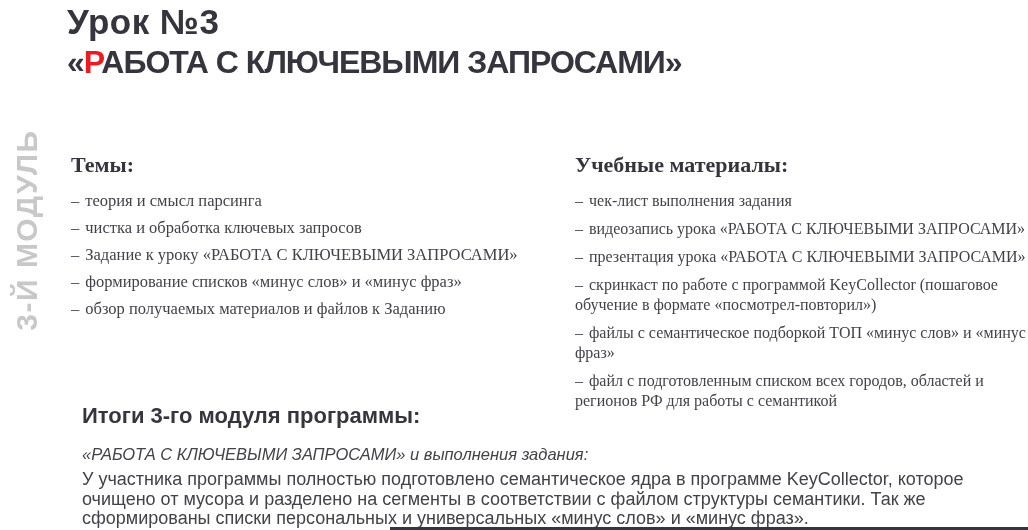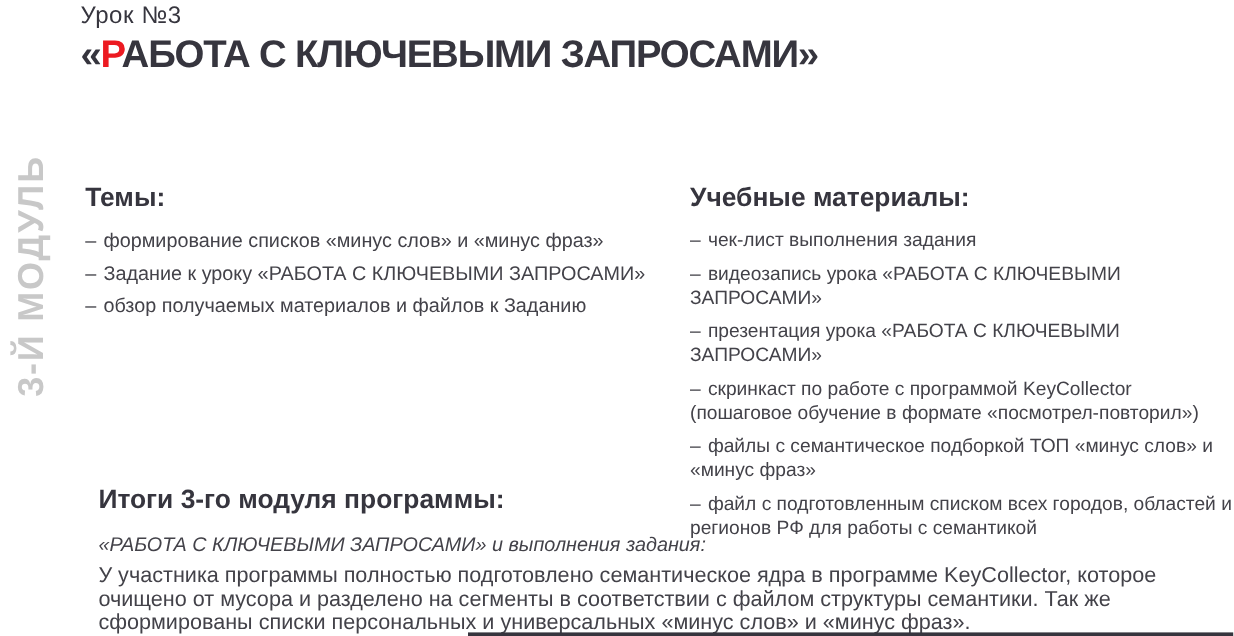--- a/index.html
+++ b/index.html
@@ -21,7 +21,7 @@
   
   .header{position:absolute;left:67px;top:2px;}
   .lesson-label{
-    font-size:20px;font-weight:400;color:var(--text-dark);
+    font-size:35px;font-weight:700;color:var(--text-dark);
     letter-spacing:0.5px;
   }
   .main-title{

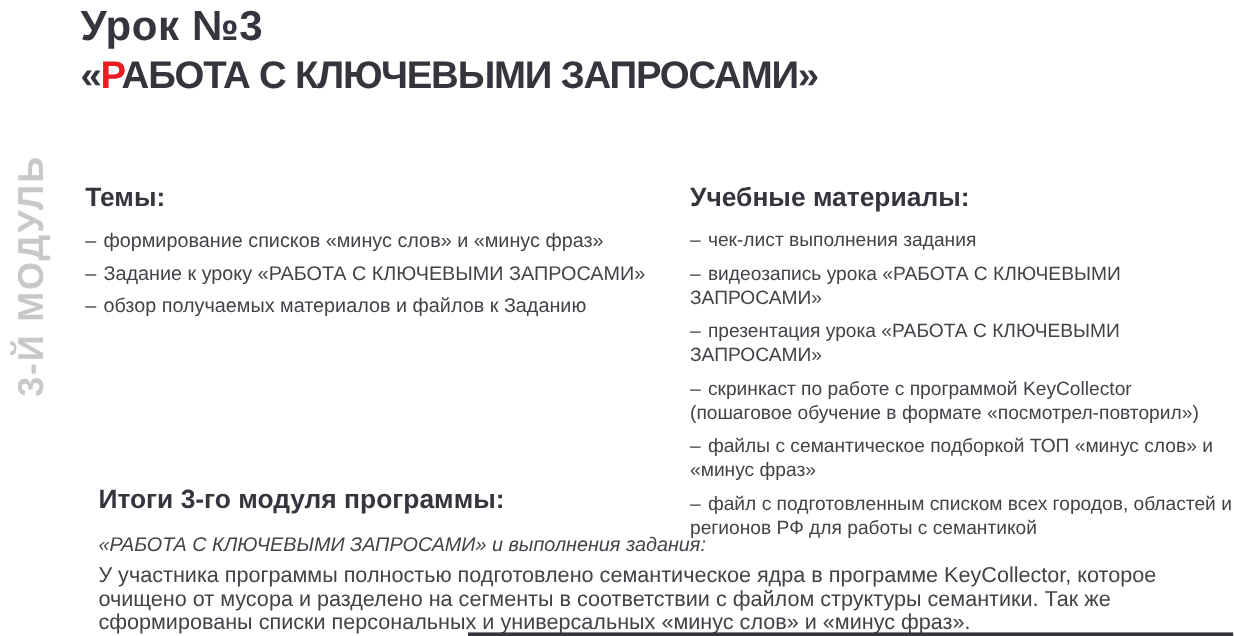--- a/index.html
+++ b/index.html
@@ -38,7 +38,7 @@
     letter-spacing:1.5px;white-space:nowrap;
   }
   
-  .col{position:absolute;top:152px;}
+  .col{position:absolute;top:152px;font-family:Liberation Serif, serif;}
   .col-left{left:71px;width:480px;}
   .col-right{left:575px;width:455px;}
   .col h2{

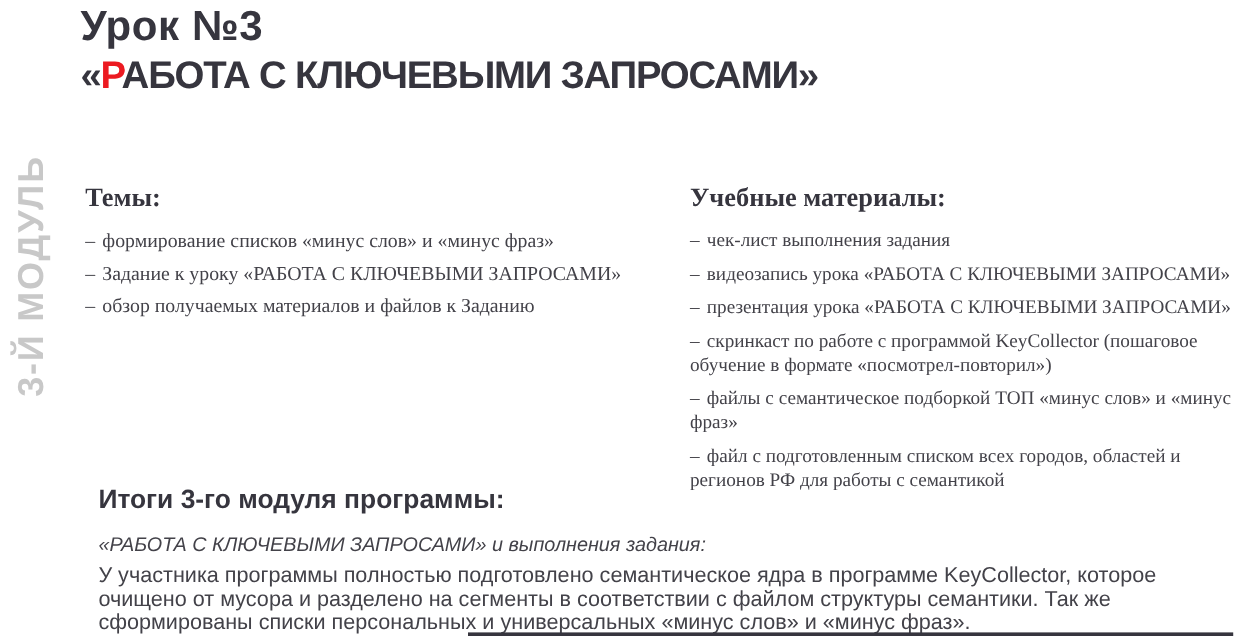--- a/index.html
+++ b/index.html
@@ -84,6 +84,7 @@
 
   <div class="col col-left">
     <h2>Темы:</h2>
+    <div class="item"><span class="dash">–</span><span>теория и смысл парсинга</span></div>
     <div class="item"><span class="dash">–</span><span>формирование списков «минус слов» и «минус фраз»</span></div>
     <div class="item"><span class="dash">–</span><span>Задание к уроку «РАБОТА С КЛЮЧЕВЫМИ ЗАПРОСАМИ»</span></div>
     <div class="item"><span class="dash">–</span><span>обзор получаемых материалов и файлов к Заданию</span></div>

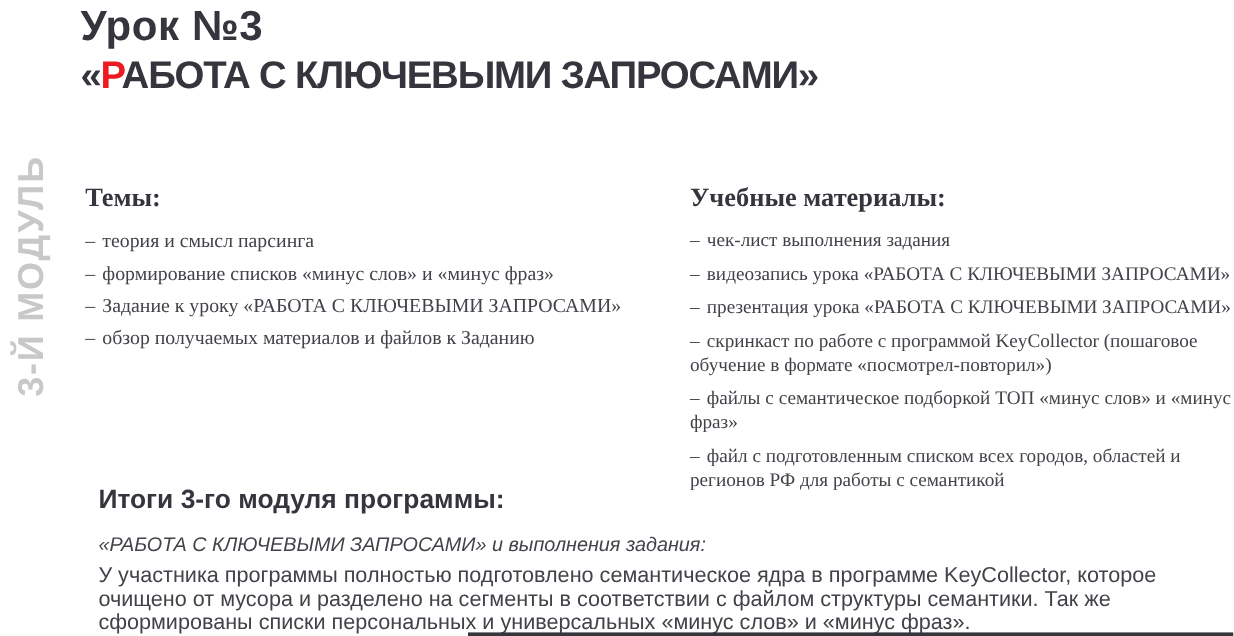--- a/index.html
+++ b/index.html
@@ -85,6 +85,7 @@
   <div class="col col-left">
     <h2>Темы:</h2>
     <div class="item"><span class="dash">–</span><span>теория и смысл парсинга</span></div>
+    <div class="item"><span class="dash">–</span><span>чистка и обработка ключевых запросов</span></div>
     <div class="item"><span class="dash">–</span><span>формирование списков «минус слов» и «минус фраз»</span></div>
     <div class="item"><span class="dash">–</span><span>Задание к уроку «РАБОТА С КЛЮЧЕВЫМИ ЗАПРОСАМИ»</span></div>
     <div class="item"><span class="dash">–</span><span>обзор получаемых материалов и файлов к Заданию</span></div>

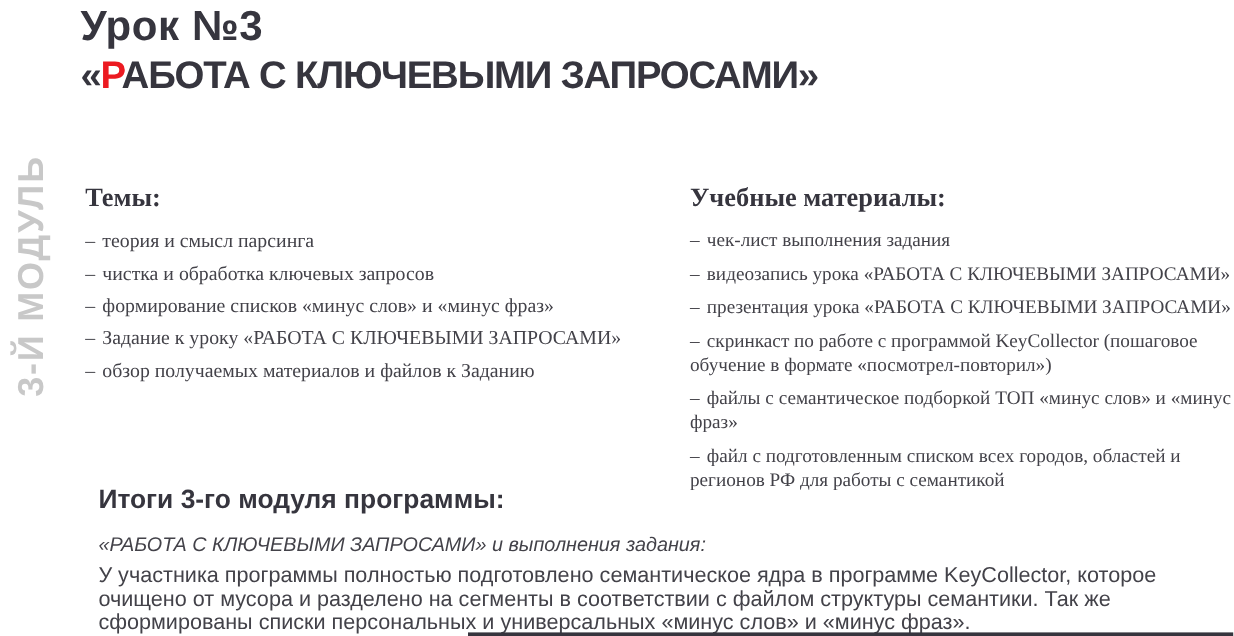--- a/index.html
+++ b/index.html
@@ -86,8 +86,8 @@
     <h2>Темы:</h2>
     <div class="item"><span class="dash">–</span><span>теория и смысл парсинга</span></div>
     <div class="item"><span class="dash">–</span><span>чистка и обработка ключевых запросов</span></div>
+    <div class="item"><span class="dash">–</span><span>Задание к уроку «РАБОТА С КЛЮЧЕВЫМИ ЗАПРОСАМИ»</span></div>
     <div class="item"><span class="dash">–</span><span>формирование списков «минус слов» и «минус фраз»</span></div>
-    <div class="item"><span class="dash">–</span><span>Задание к уроку «РАБОТА С КЛЮЧЕВЫМИ ЗАПРОСАМИ»</span></div>
     <div class="item"><span class="dash">–</span><span>обзор получаемых материалов и файлов к Заданию</span></div>
   </div>
 

